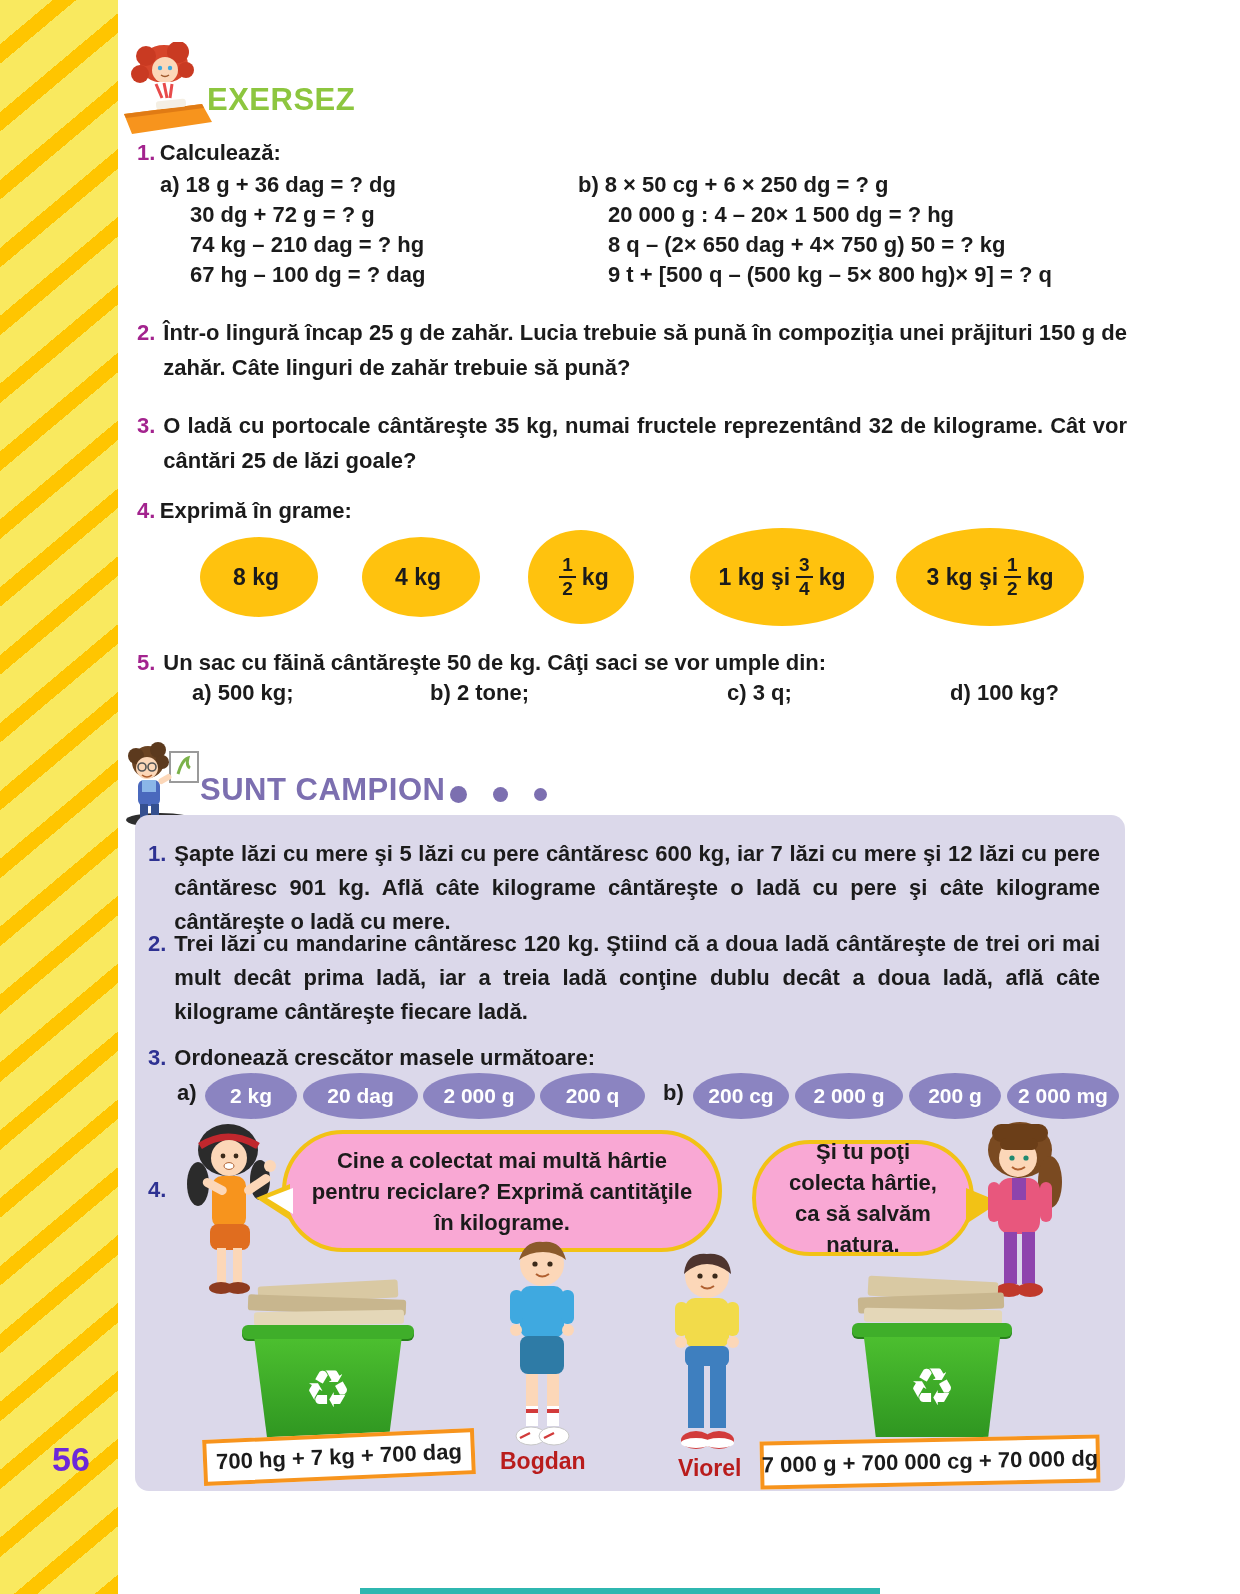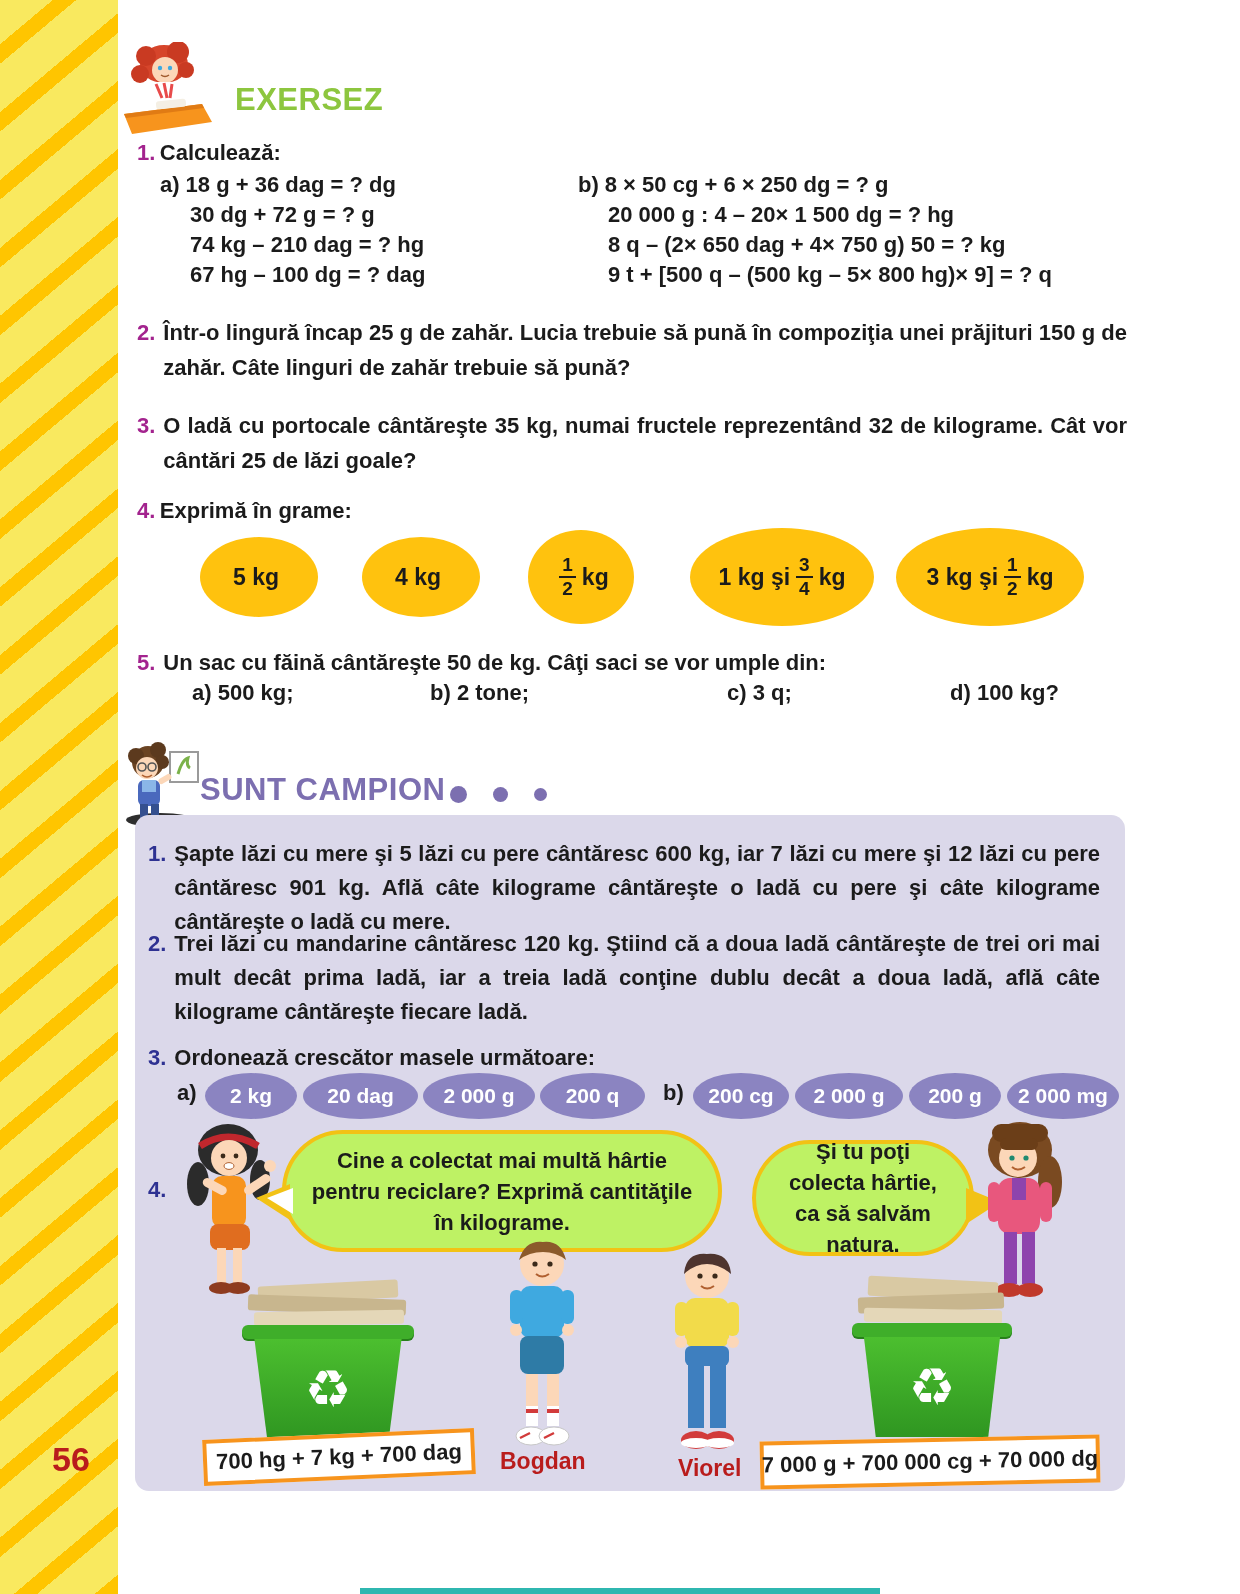--- a/index.html
+++ b/index.html
@@ -11,7 +11,7 @@
   .page-number{position:absolute;left:52px;top:1440px;font-size:34px;font-weight:bold;color:#b91c1c;}
 
   
-  .exersez-title{position:absolute;left:207px;top:82px;font-size:31px;font-weight:bold;color:#8DC63F;letter-spacing:.5px;margin-left:28px;}
+  .exersez-title{position:absolute;left:207px;top:82px;font-size:31px;font-weight:bold;color:#8DC63F;letter-spacing:.5px;}
   .campion-title{position:absolute;left:200px;top:772px;font-size:31px;font-weight:bold;color:#7C6FB0;letter-spacing:.5px;}
   .title-dots{position:absolute;left:450px;top:786px;display:flex;gap:26px;align-items:center;}
   .title-dots i{display:block;border-radius:50%;background:#7C6FB0;}

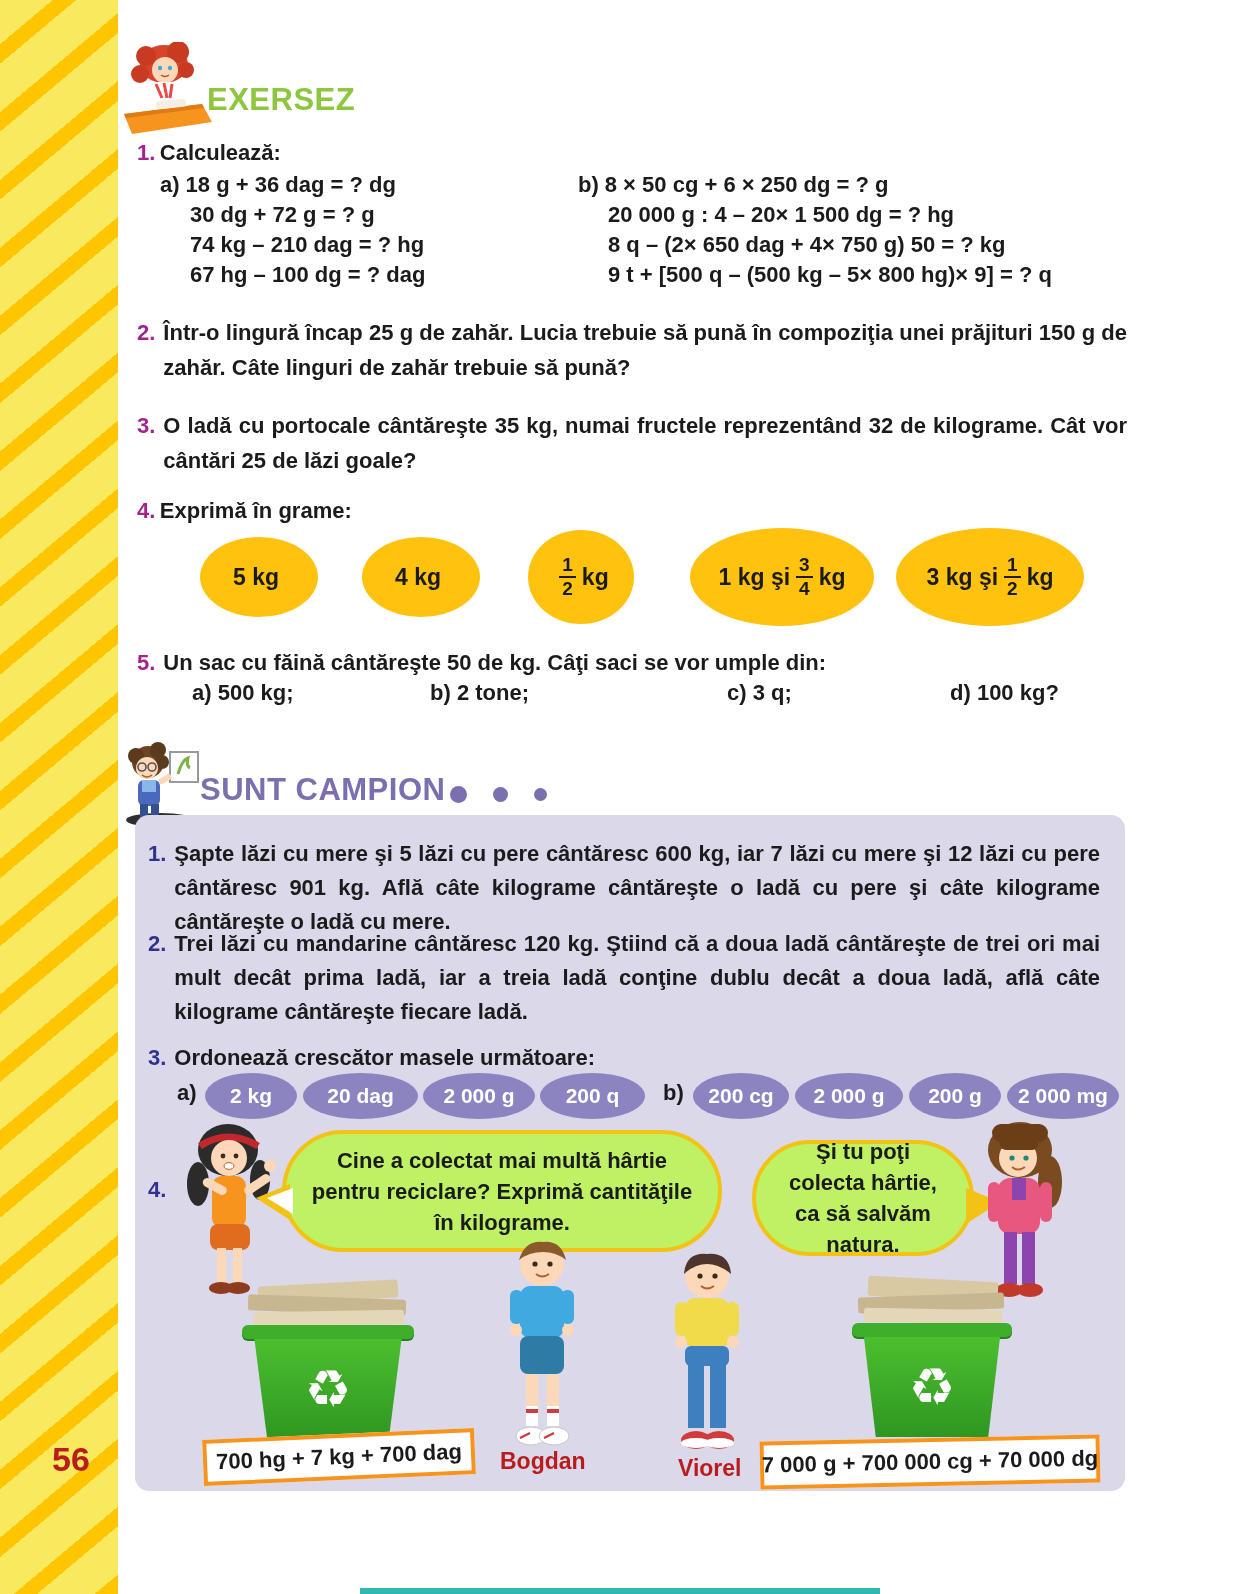--- a/index.html
+++ b/index.html
@@ -192,7 +192,7 @@
 
   <div class="yoval" id="yo0">
     <span class="oval-content">
-      <span>5 kg</span>
+      <span>8 kg</span>
 
       <span></span>
     </span>

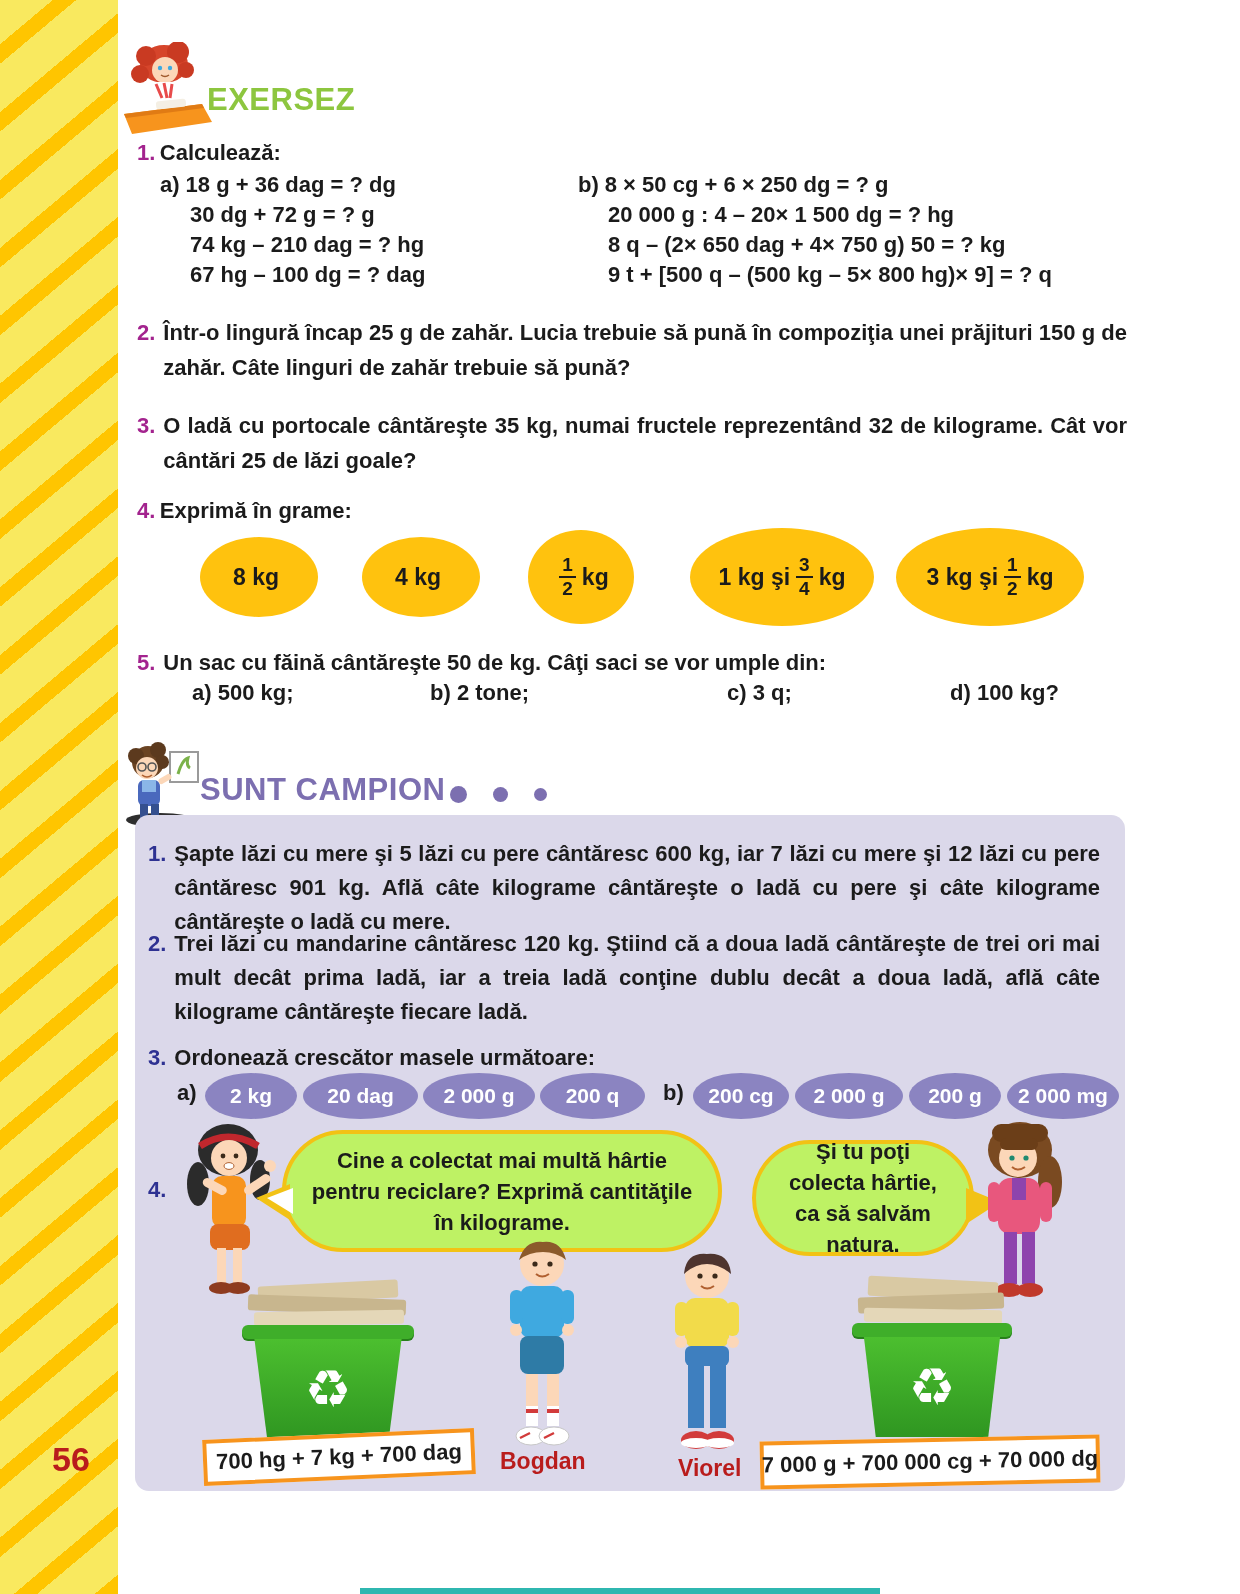--- a/index.html
+++ b/index.html
@@ -85,7 +85,7 @@
   #pi4-num{left:13px;top:358px;}
 
   
-  .bubble{position:absolute;background:#bef264;border:4px solid #F2C215;border-radius:60px;
+  .bubble{position:absolute;background:#f9a8d4;border:4px solid #F2C215;border-radius:60px;
           display:flex;align-items:center;justify-content:center;text-align:center;
           font-size:22px;font-weight:bold;line-height:31px;padding:10px 20px;box-sizing:border-box;}
   #bubble-left{left:282px;top:1130px;width:440px;height:122px;border-radius:110px;}

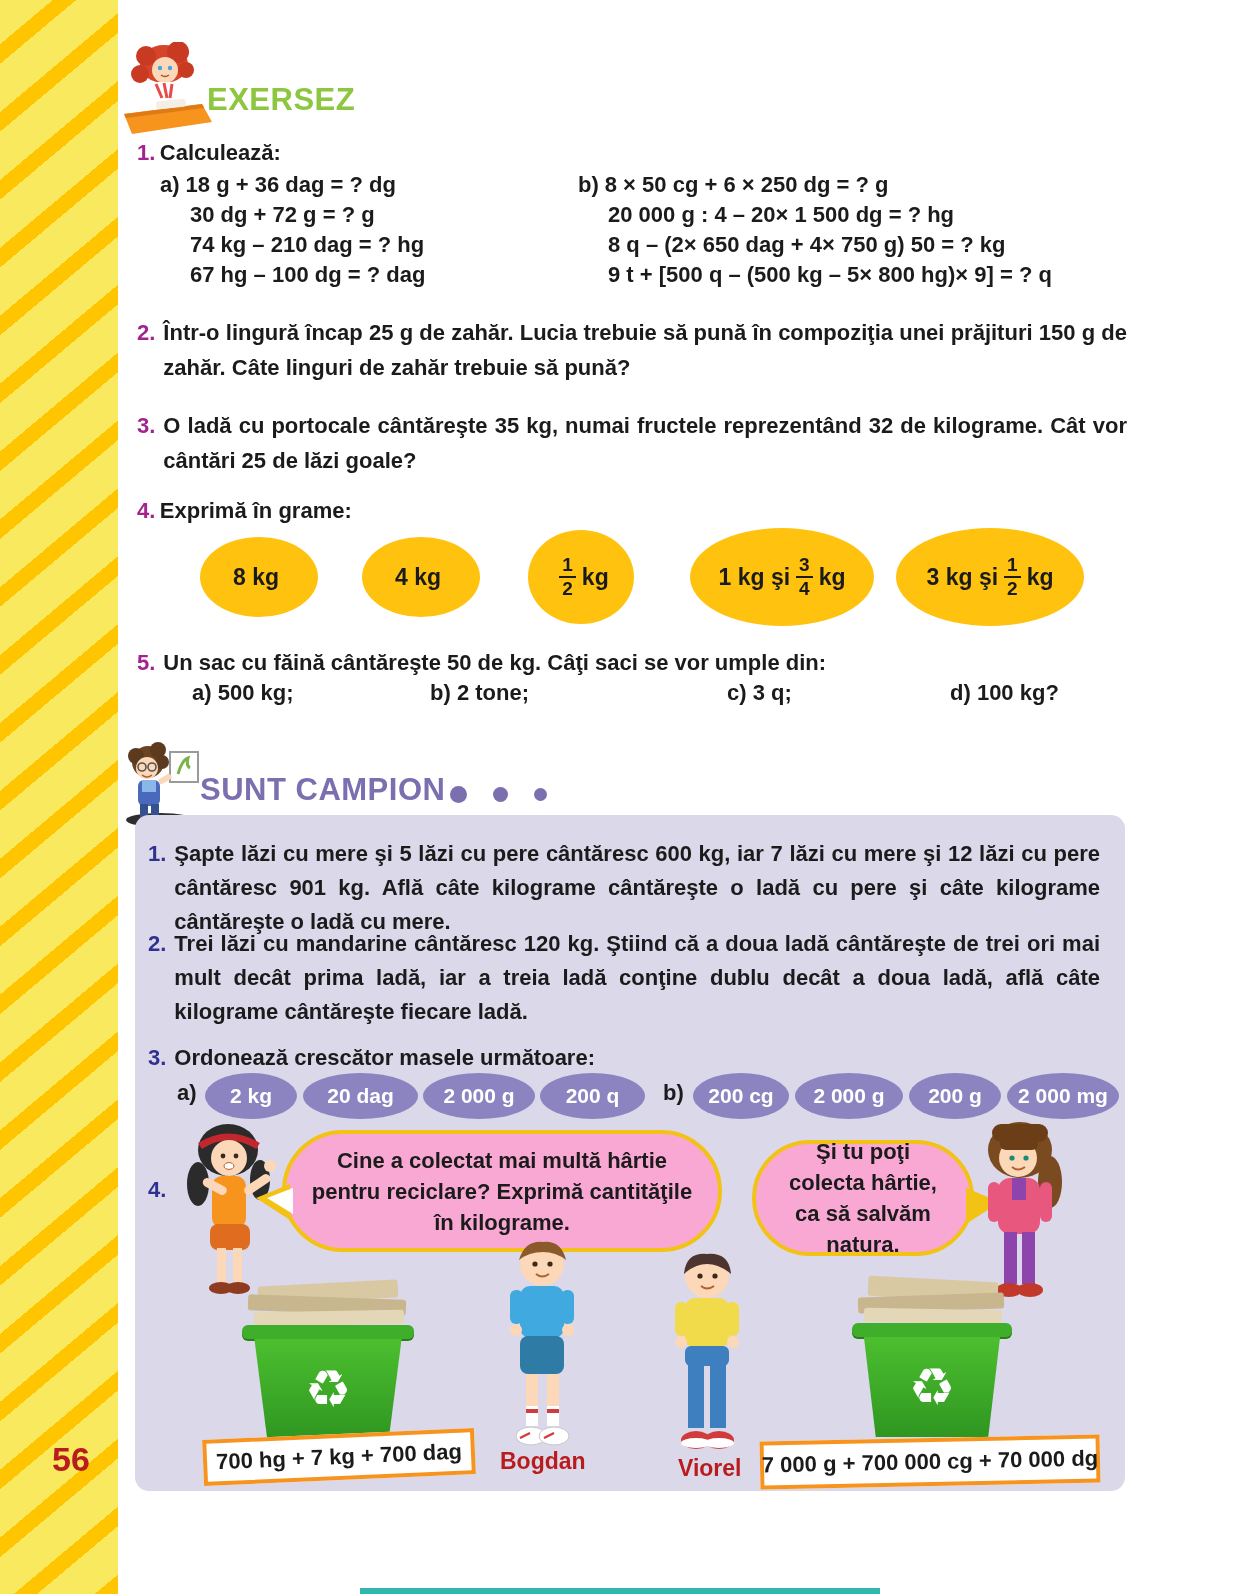--- a/index.html
+++ b/index.html
@@ -8,7 +8,7 @@
   
   .stripe-band{position:absolute;left:0;top:0;width:118px;height:1594px;
      background:repeating-linear-gradient(-40deg,#FFC500 0 15px,#F9E95F 15px 52px);}
-  .page-number{position:absolute;left:52px;top:1440px;font-size:34px;font-weight:bold;color:#b91c1c;}
+  .page-number{position:absolute;left:52px;top:1440px;font-size:34px;font-weight:bold;color:#6d28d9;}
 
   
   .exersez-title{position:absolute;left:207px;top:82px;font-size:31px;font-weight:bold;color:#8DC63F;letter-spacing:.5px;}

